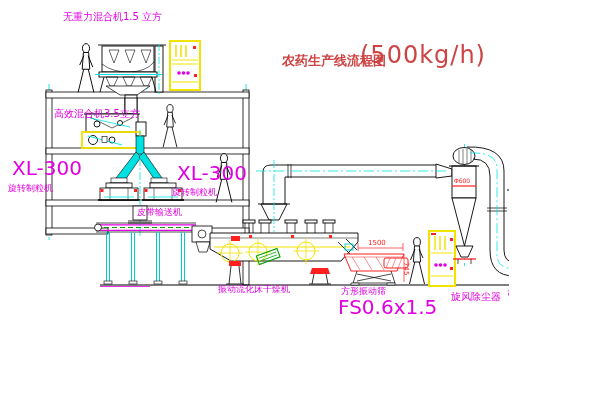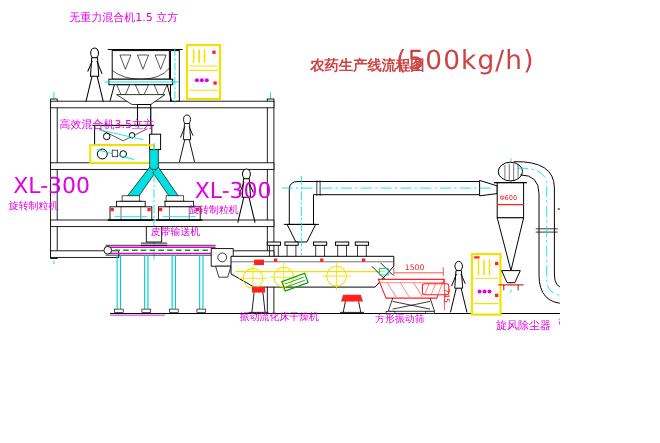--- a/index.html
+++ b/index.html
@@ -290,6 +290,7 @@
 <div class="lbl small-zh mag" style="left:218px;top:285px;">振动流化床干燥机</div>
 
 <div class="lbl small-zh mag" style="left:341px;top:287px;text-align:right;">方形振动筛</div>
+<div class="lbl model mag" style="left:338px;top:297px;">FS0.6x1.5</div>
 
 <div class="lbl mid-zh mag" style="left:425px;top:292px;margin-left:26px;">旋风除尘器</div>
 <div class="lbl mid-zh mag" style="left:507px;top:290px;">引风机</div>

